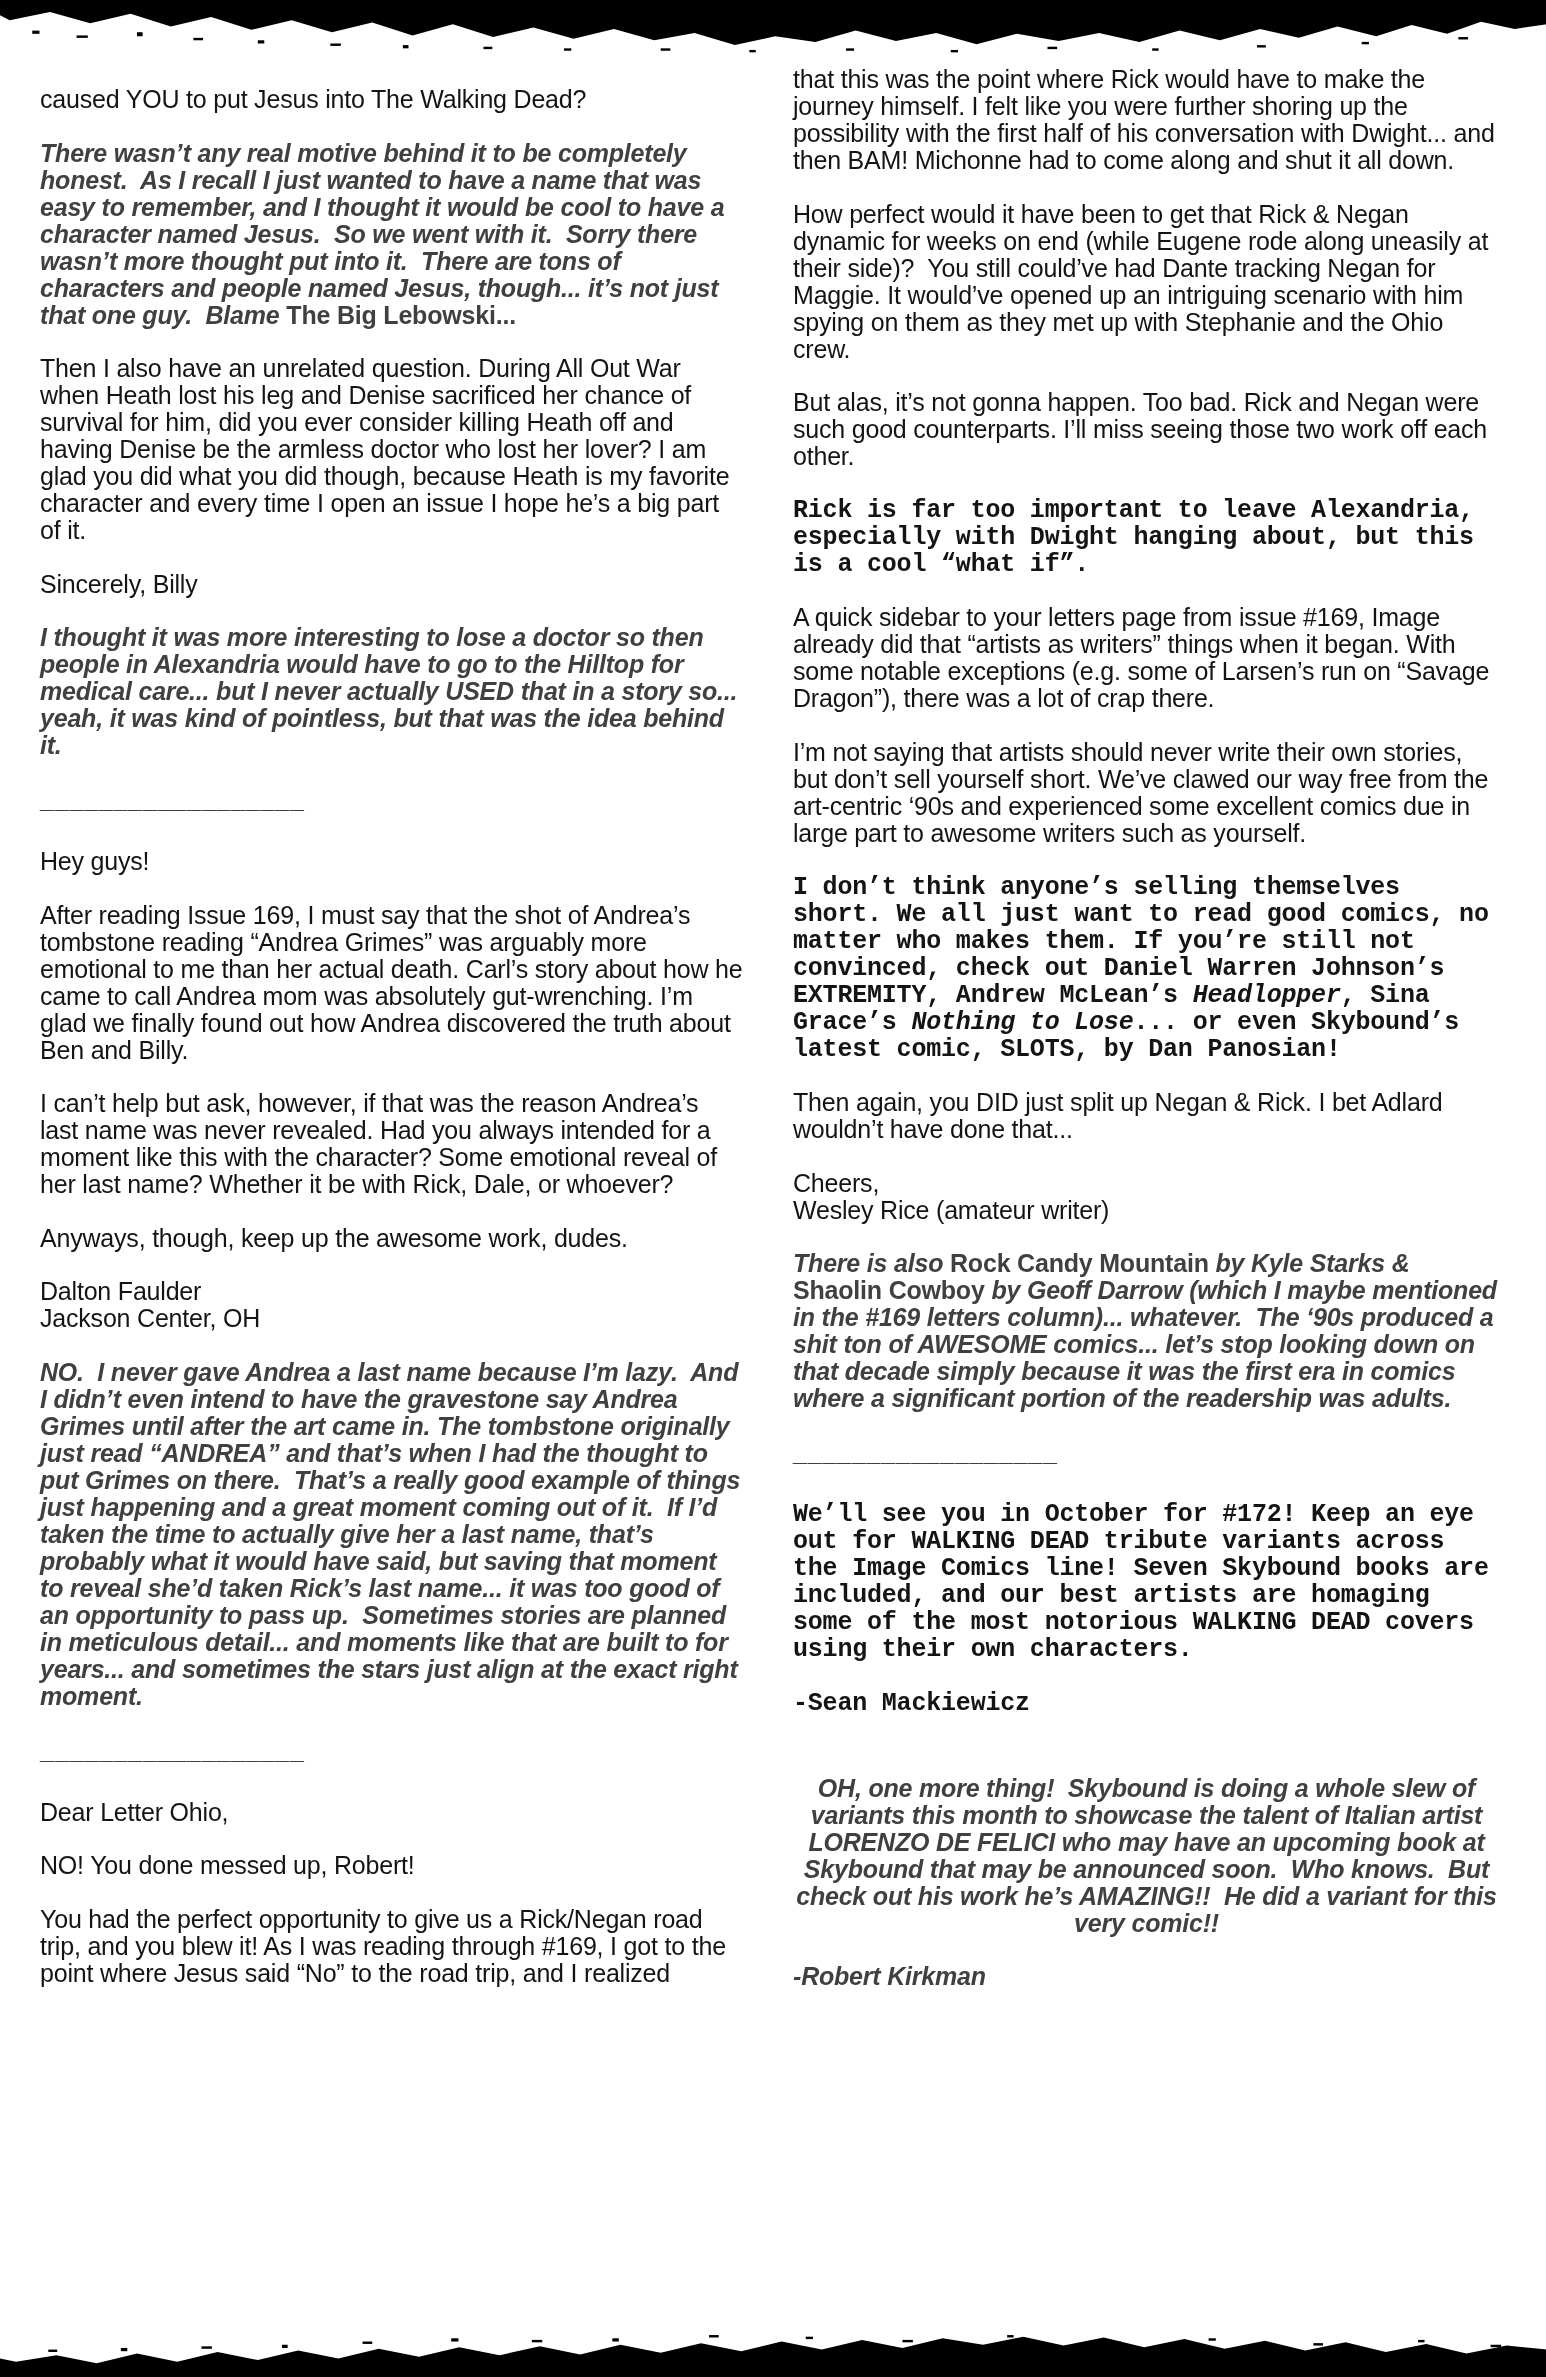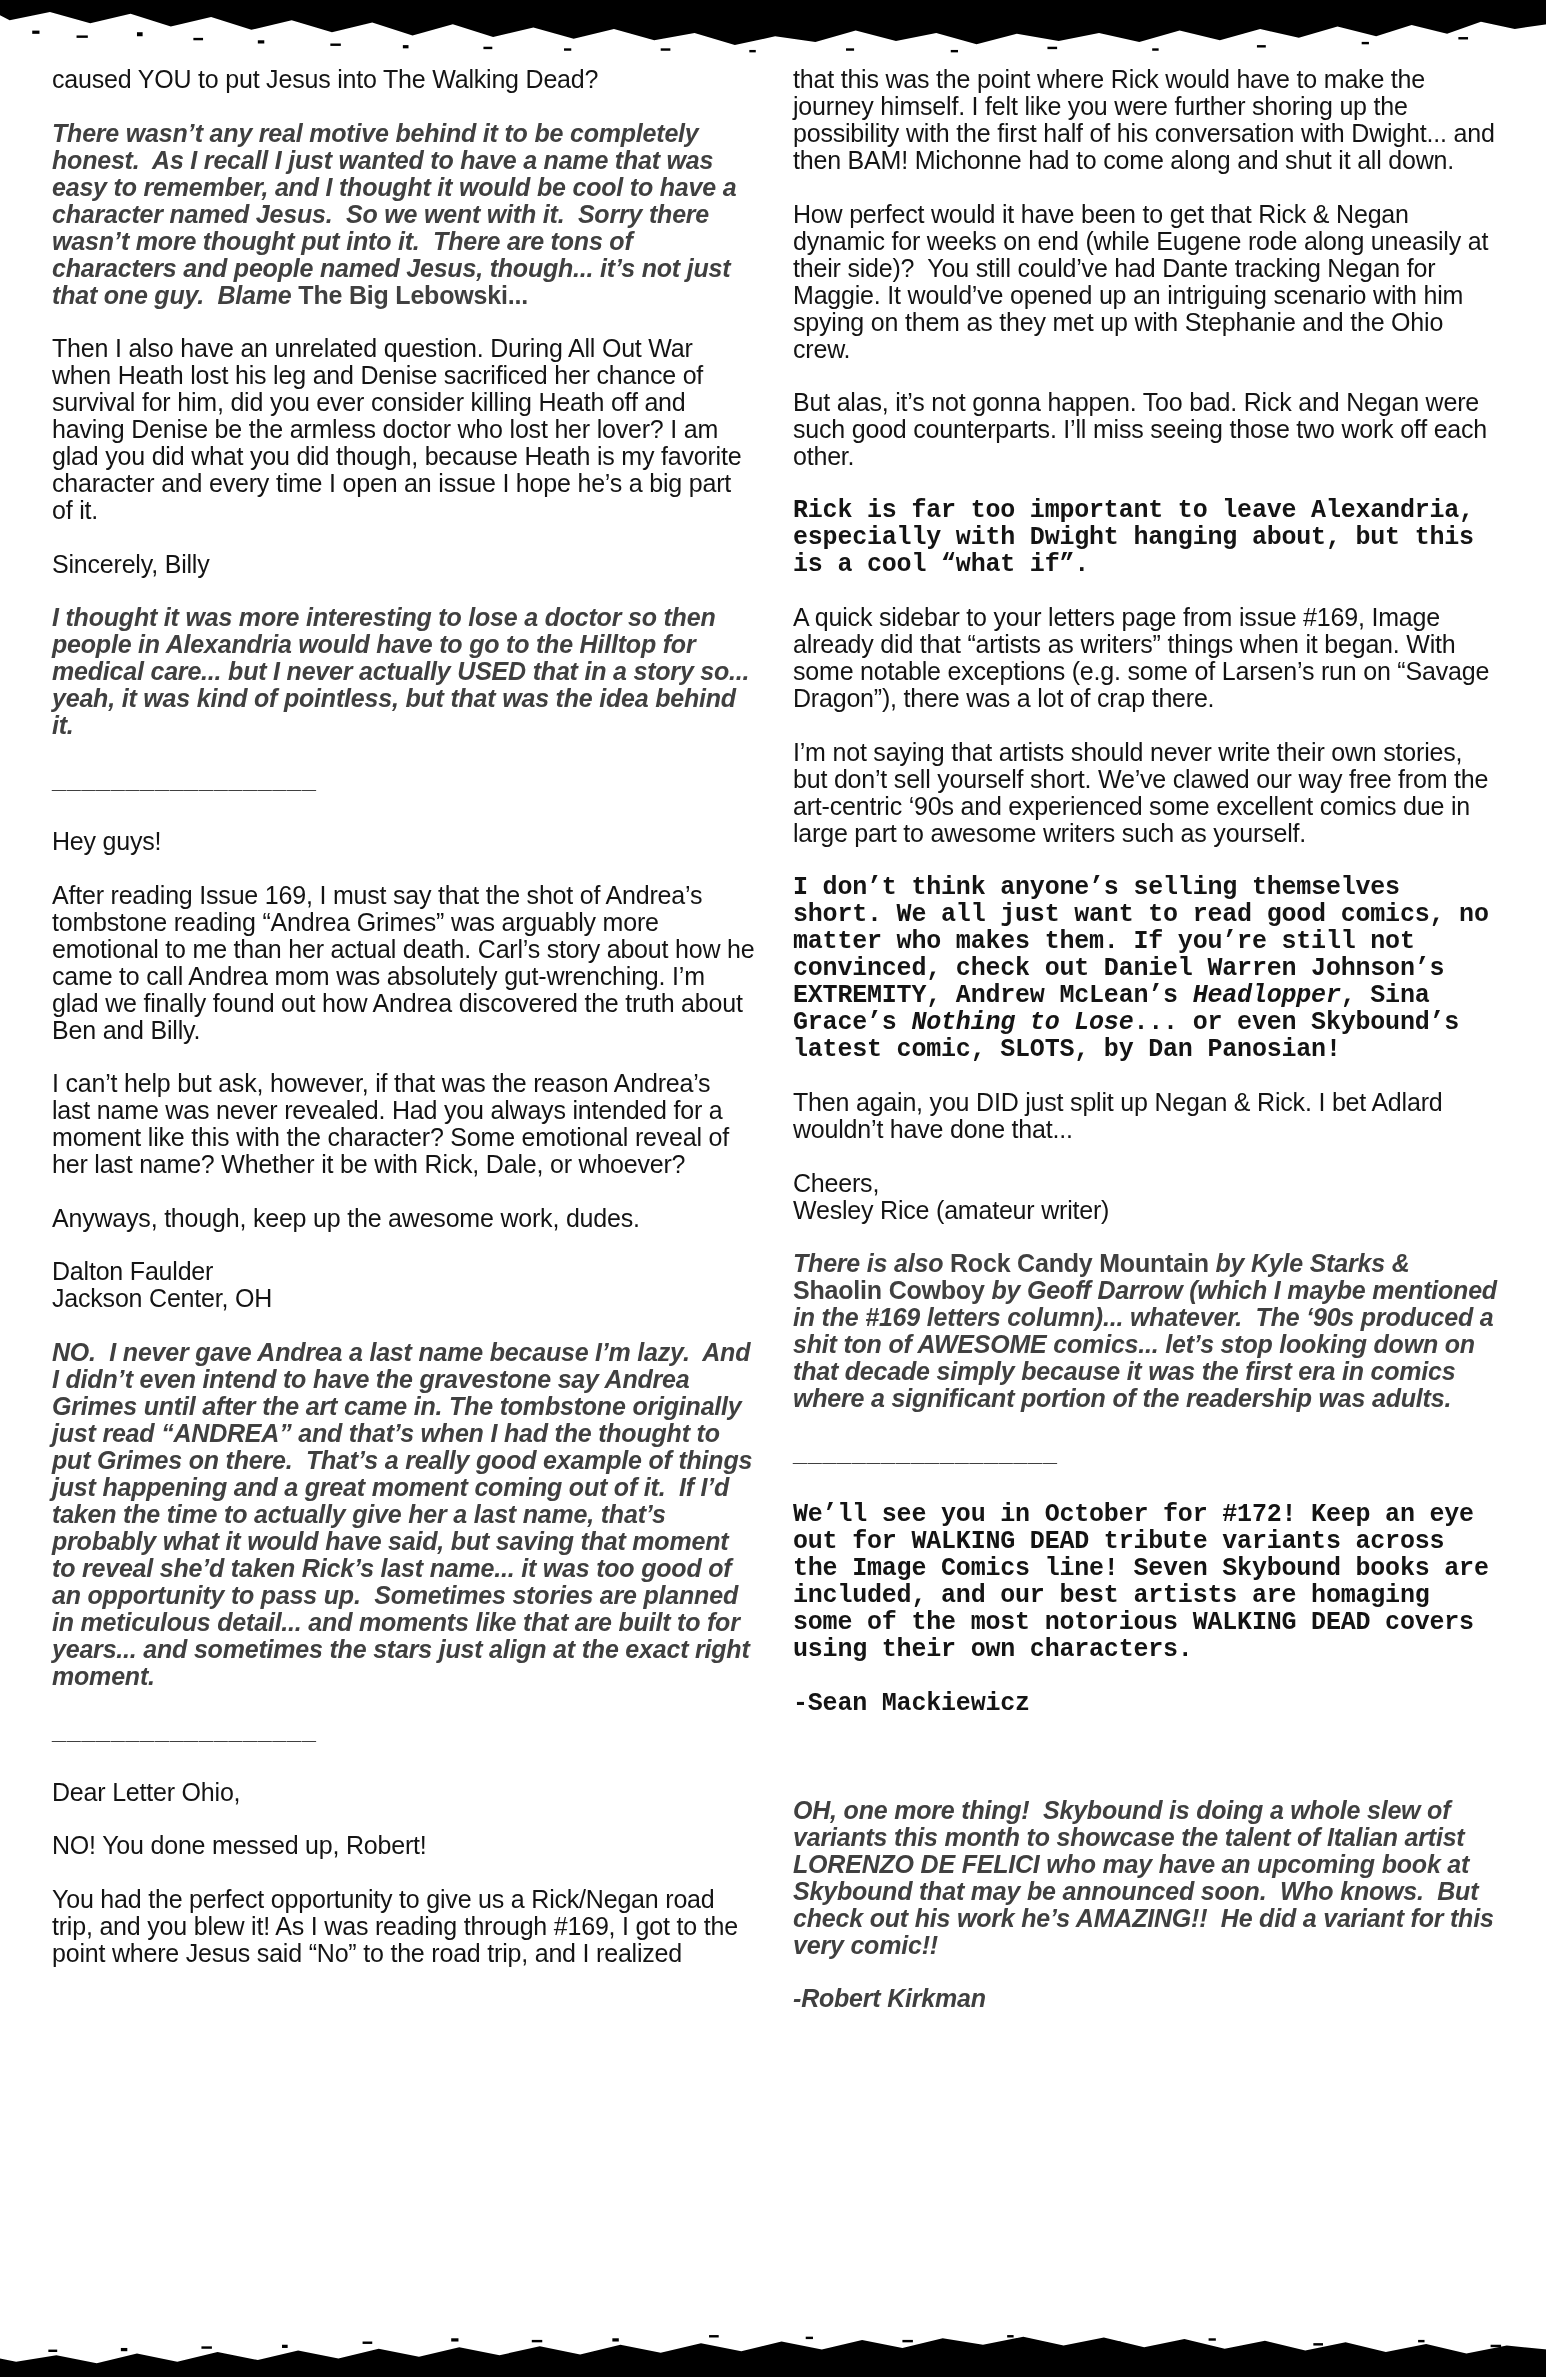--- a/index.html
+++ b/index.html
@@ -17,7 +17,7 @@
     position:absolute;
     top:66px;
   }
-  .col-left{left:52px;width:703px;}
+  .col-left{left:40px;width:703px;margin-top:20px;}
   .col-right{left:793px;width:707px;}
   .para{
     margin:0 0 26.6px 0;

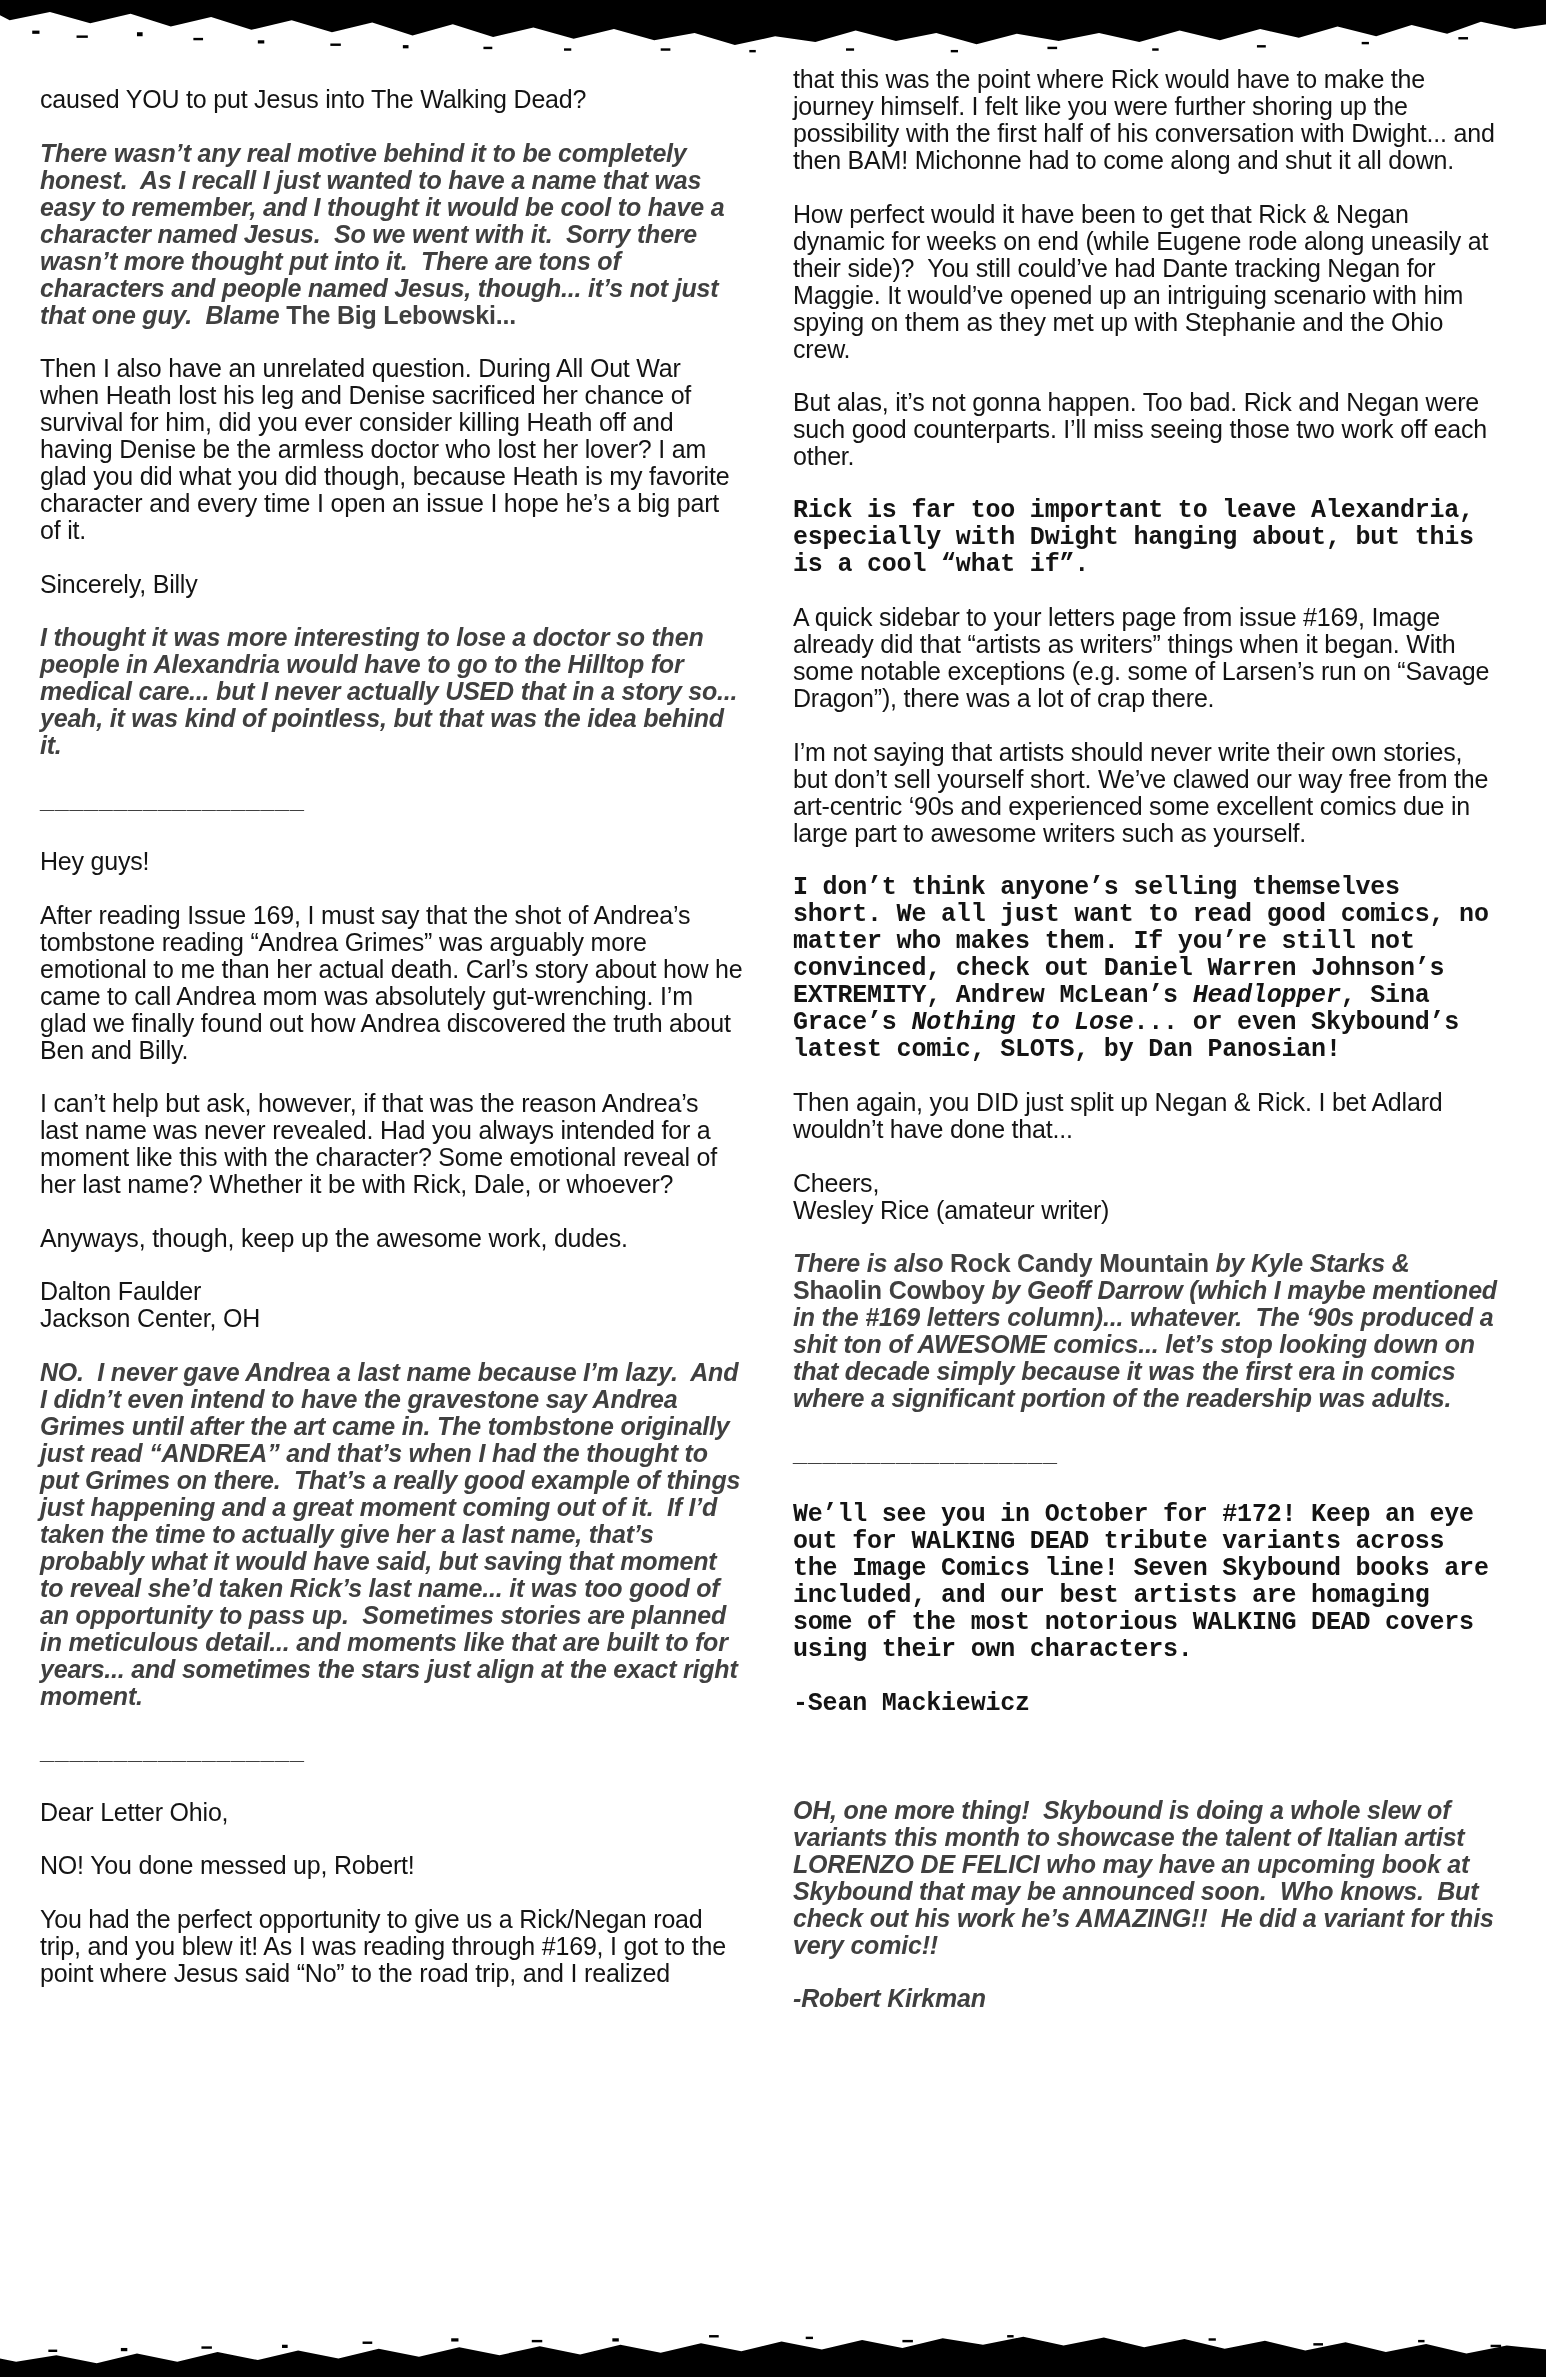--- a/index.html
+++ b/index.html
@@ -36,7 +36,7 @@
   }
   .para span.upright{font-style:normal;}
   .para span.italic{font-style:italic;}
-  .para.gap-lg{margin-top:80px;}
+  .para.gap-lg{margin-top:58px;text-align:center;}
 </style>
 </head>
 <body>

